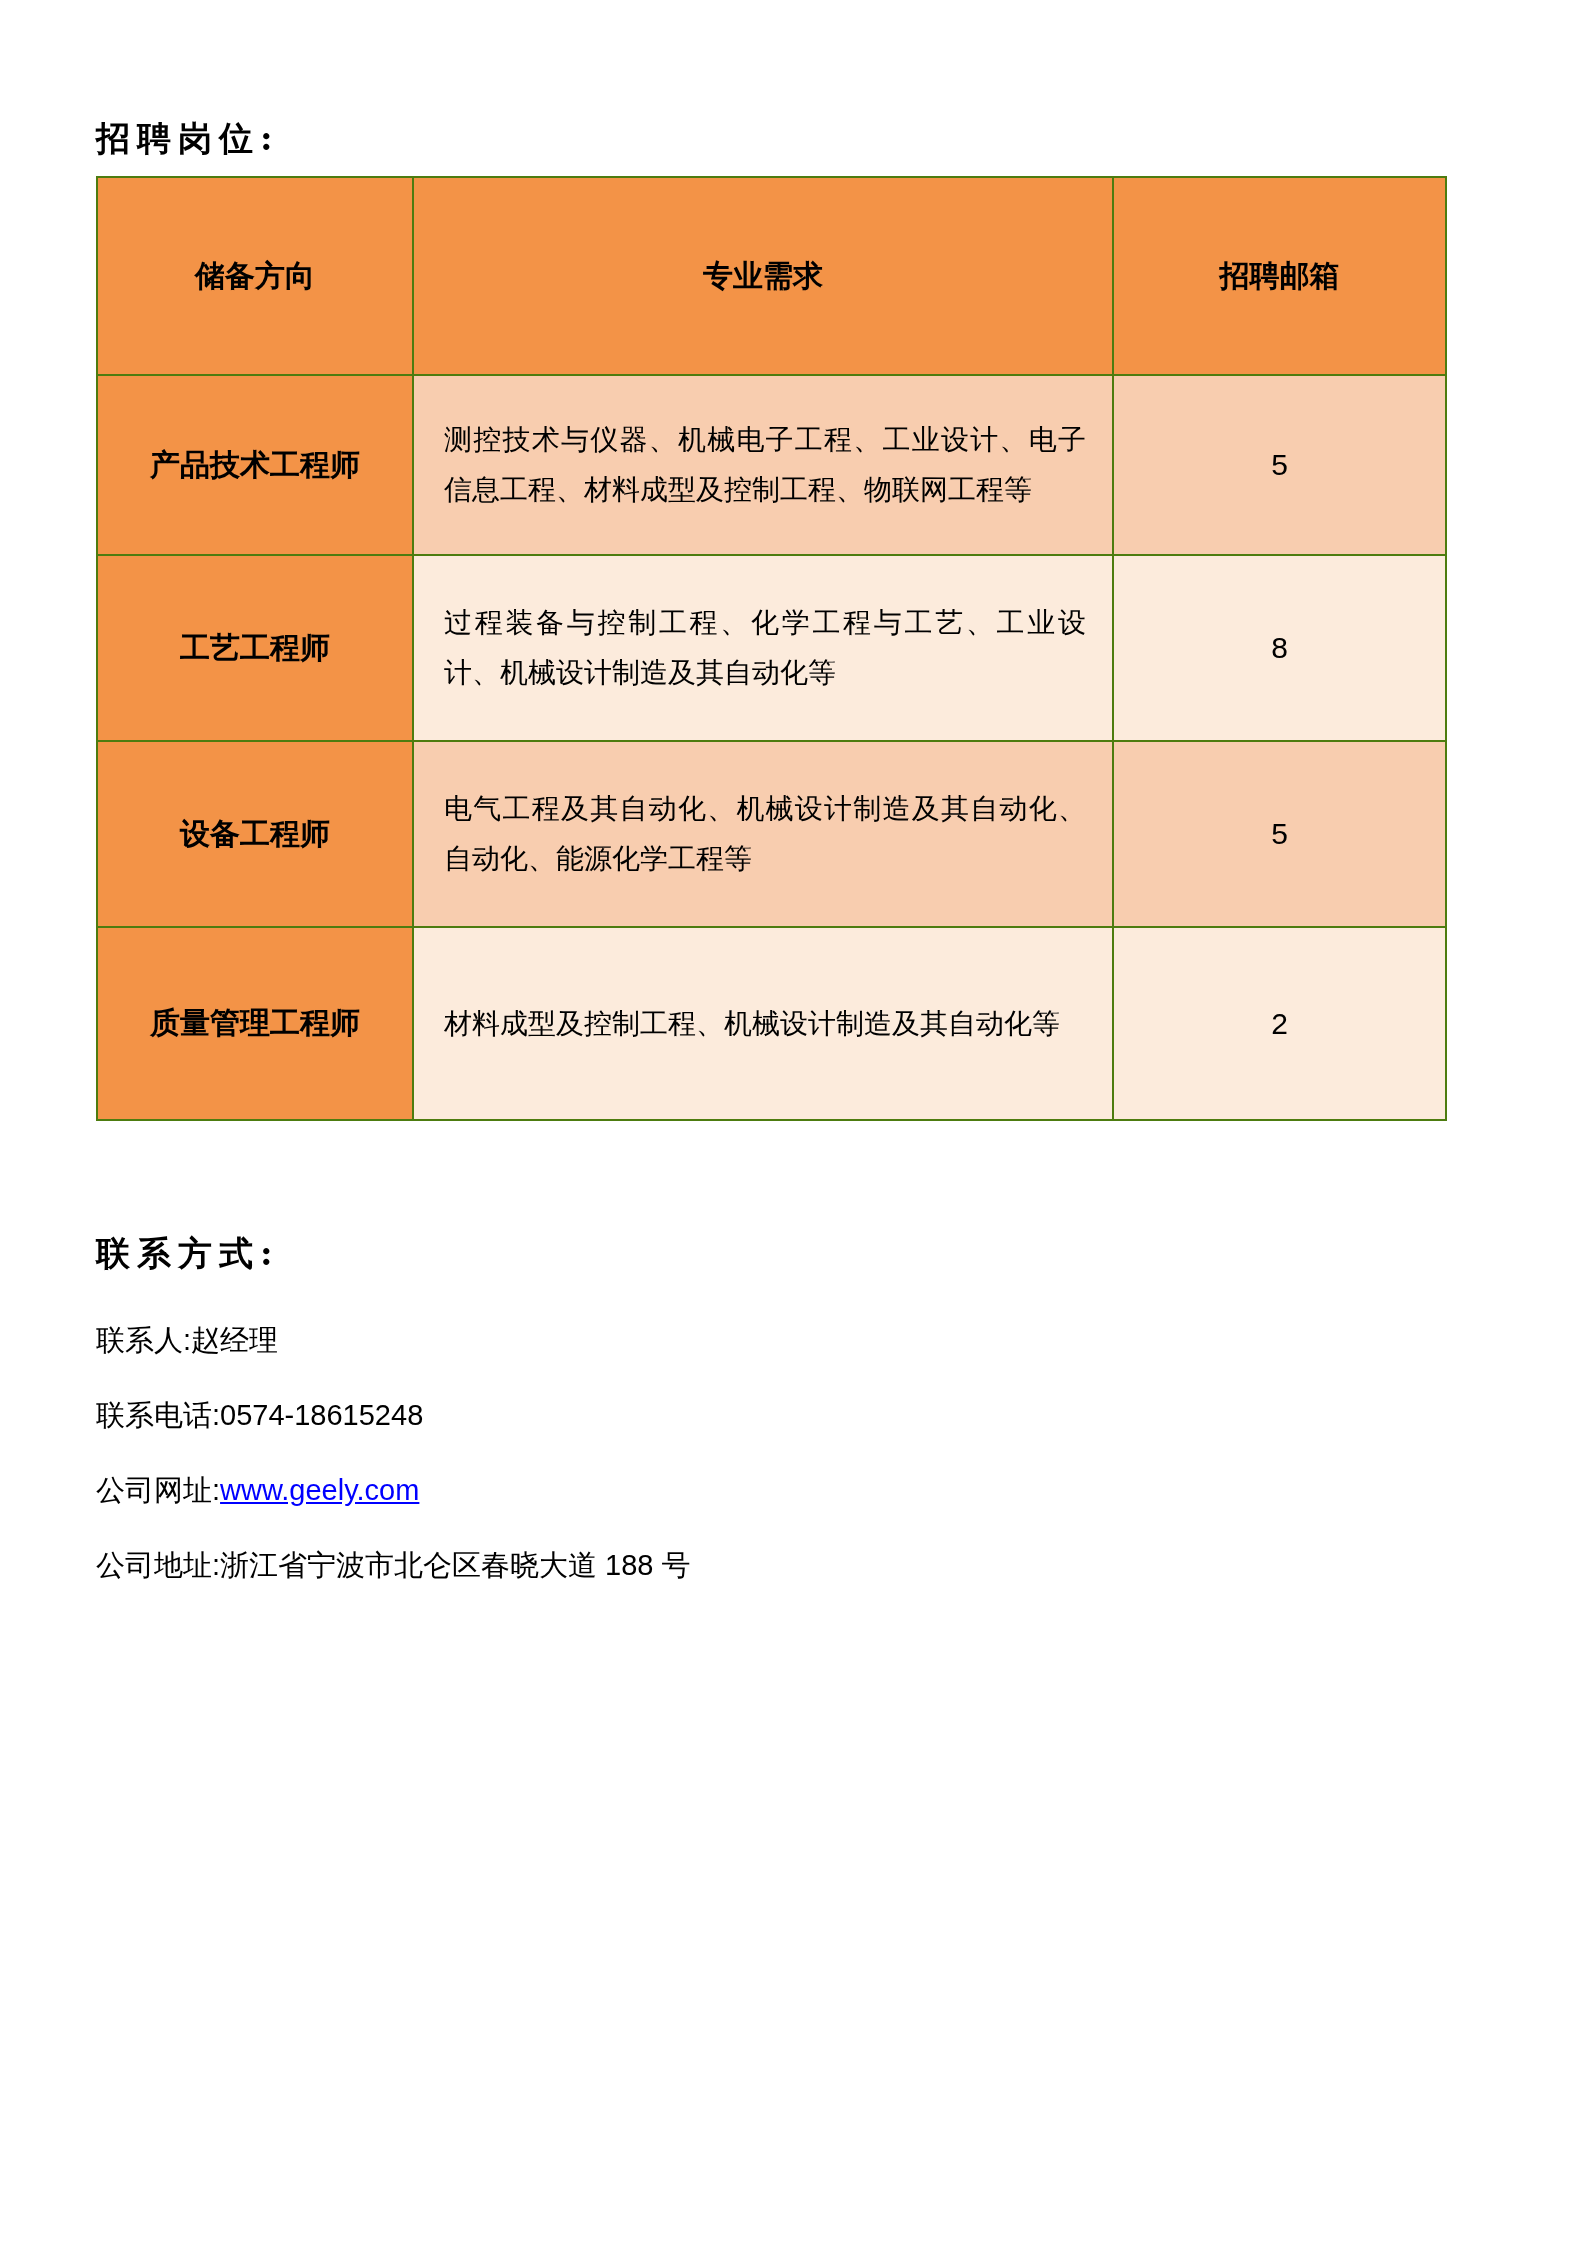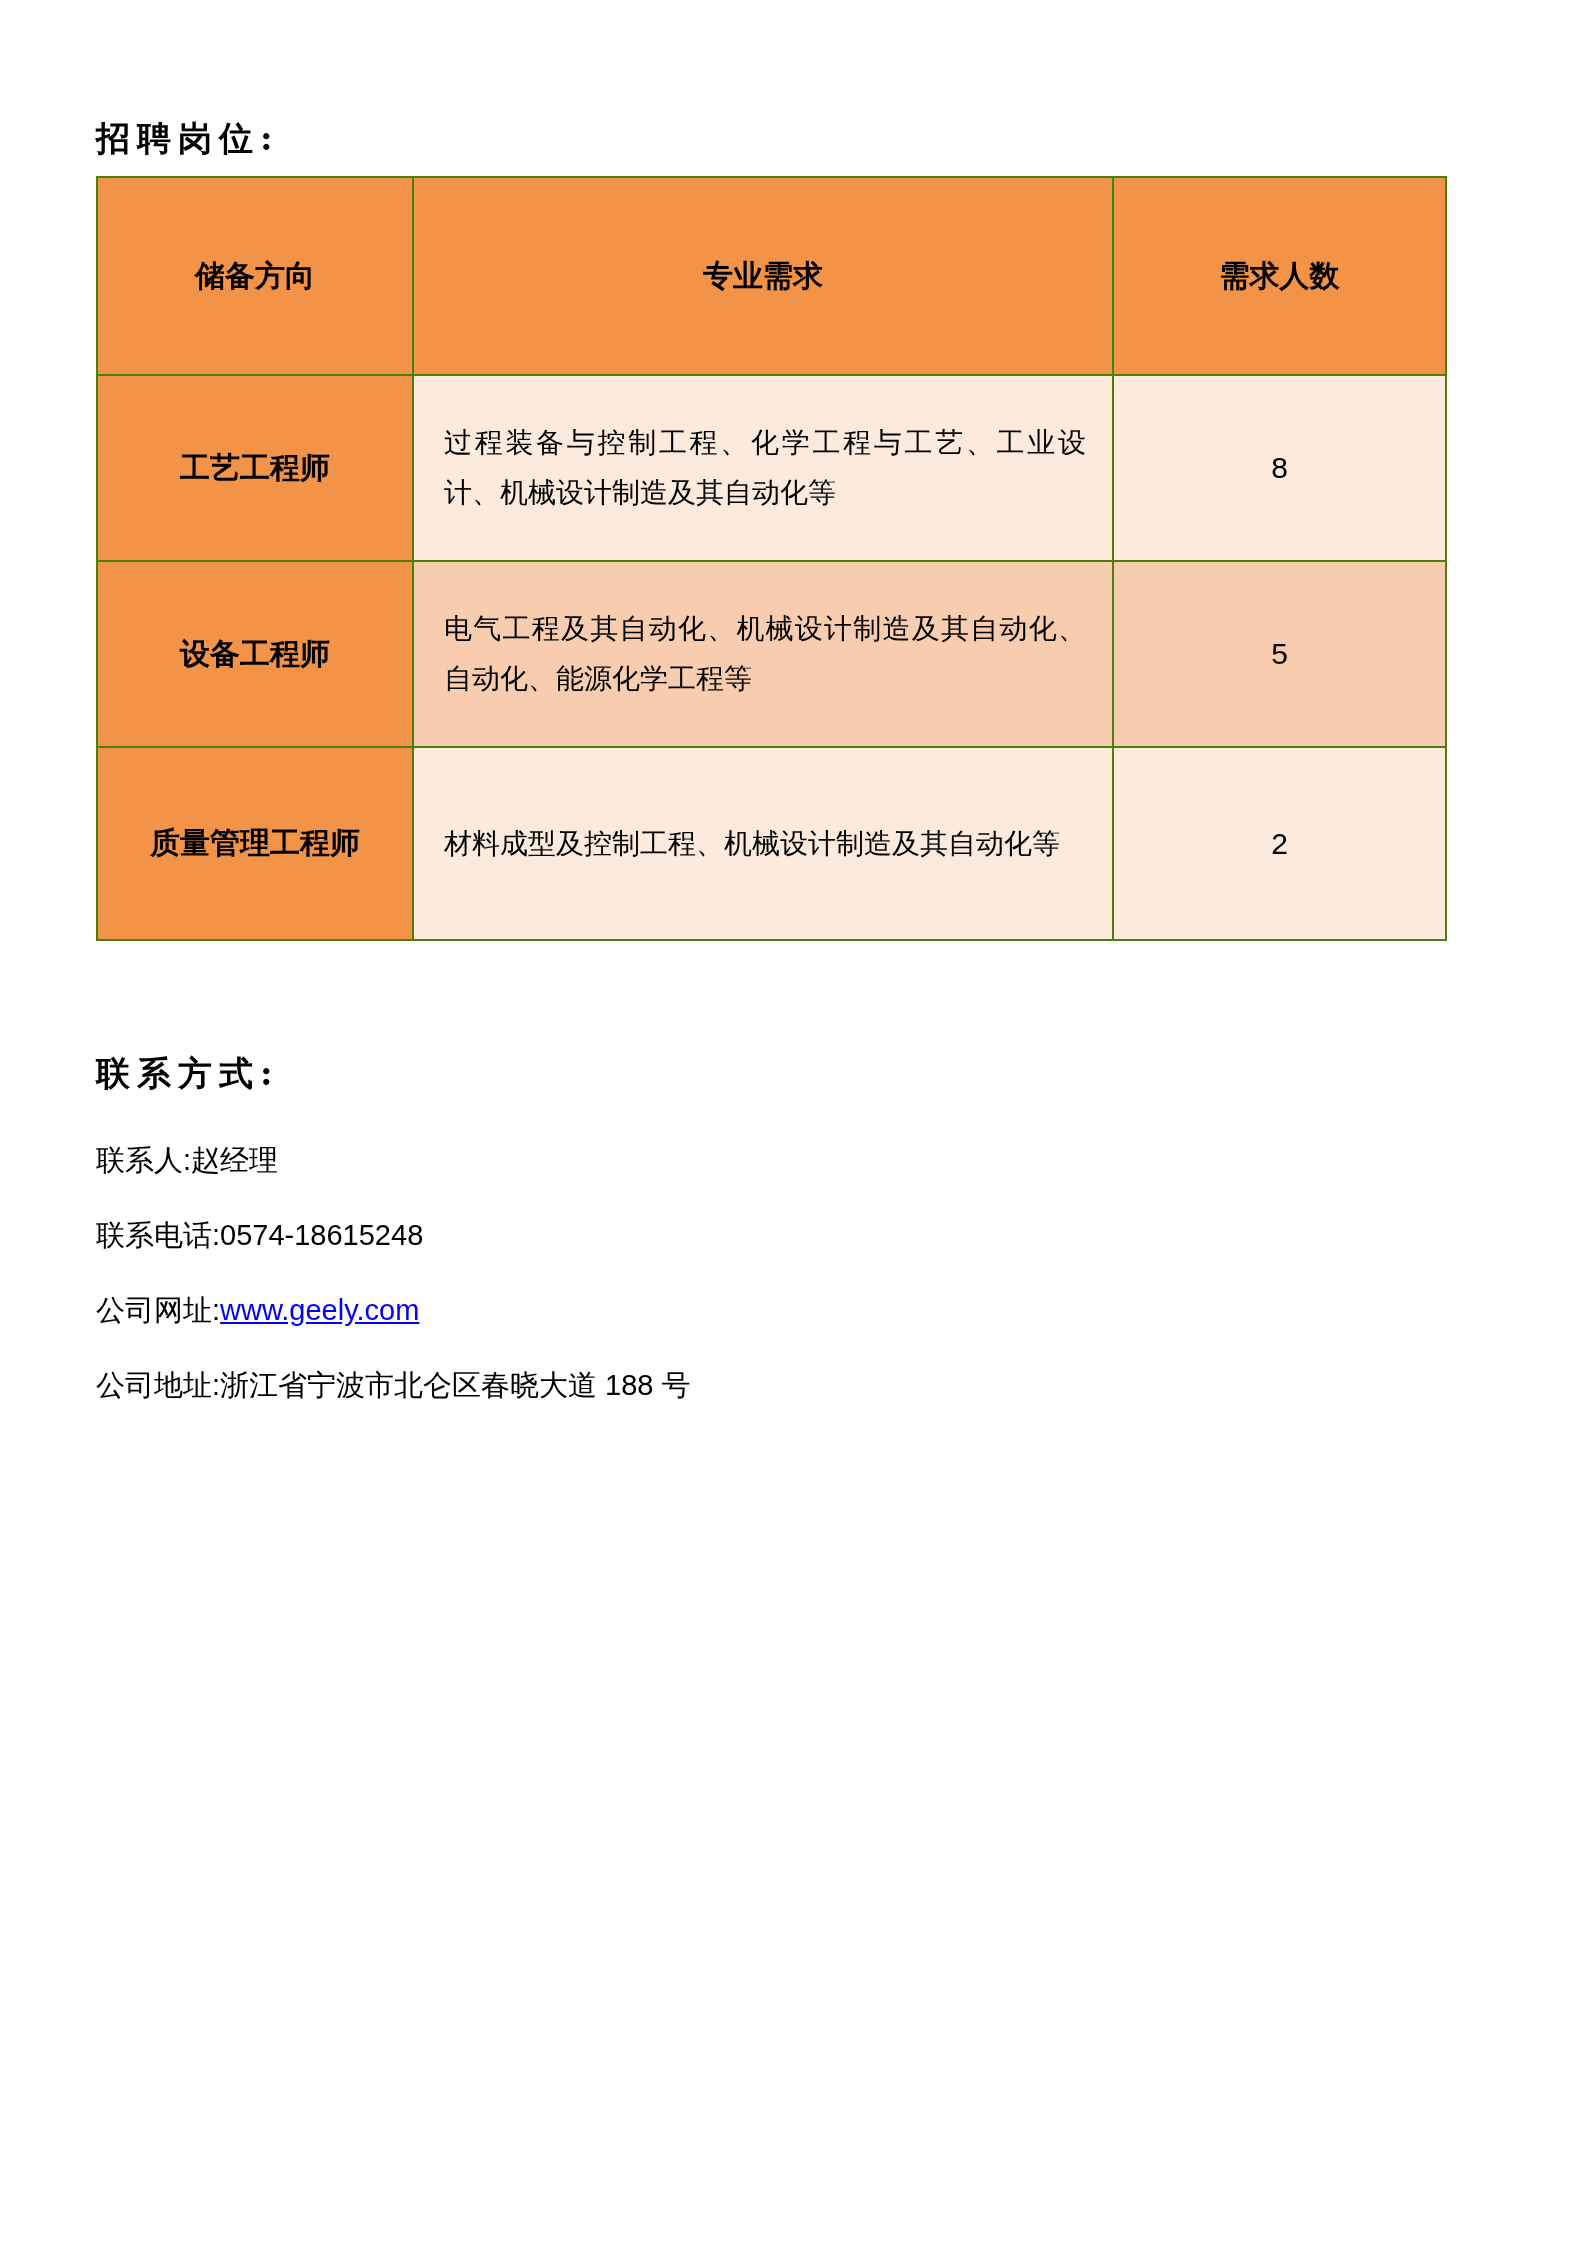--- a/index.html
+++ b/index.html
@@ -109,7 +109,7 @@
         <tr>
           <th>储备方向</th>
           <th>专业需求</th>
-          <th>需求人数</th>
+          <th>招聘邮箱</th>
         </tr>
       </thead>
       <tbody>

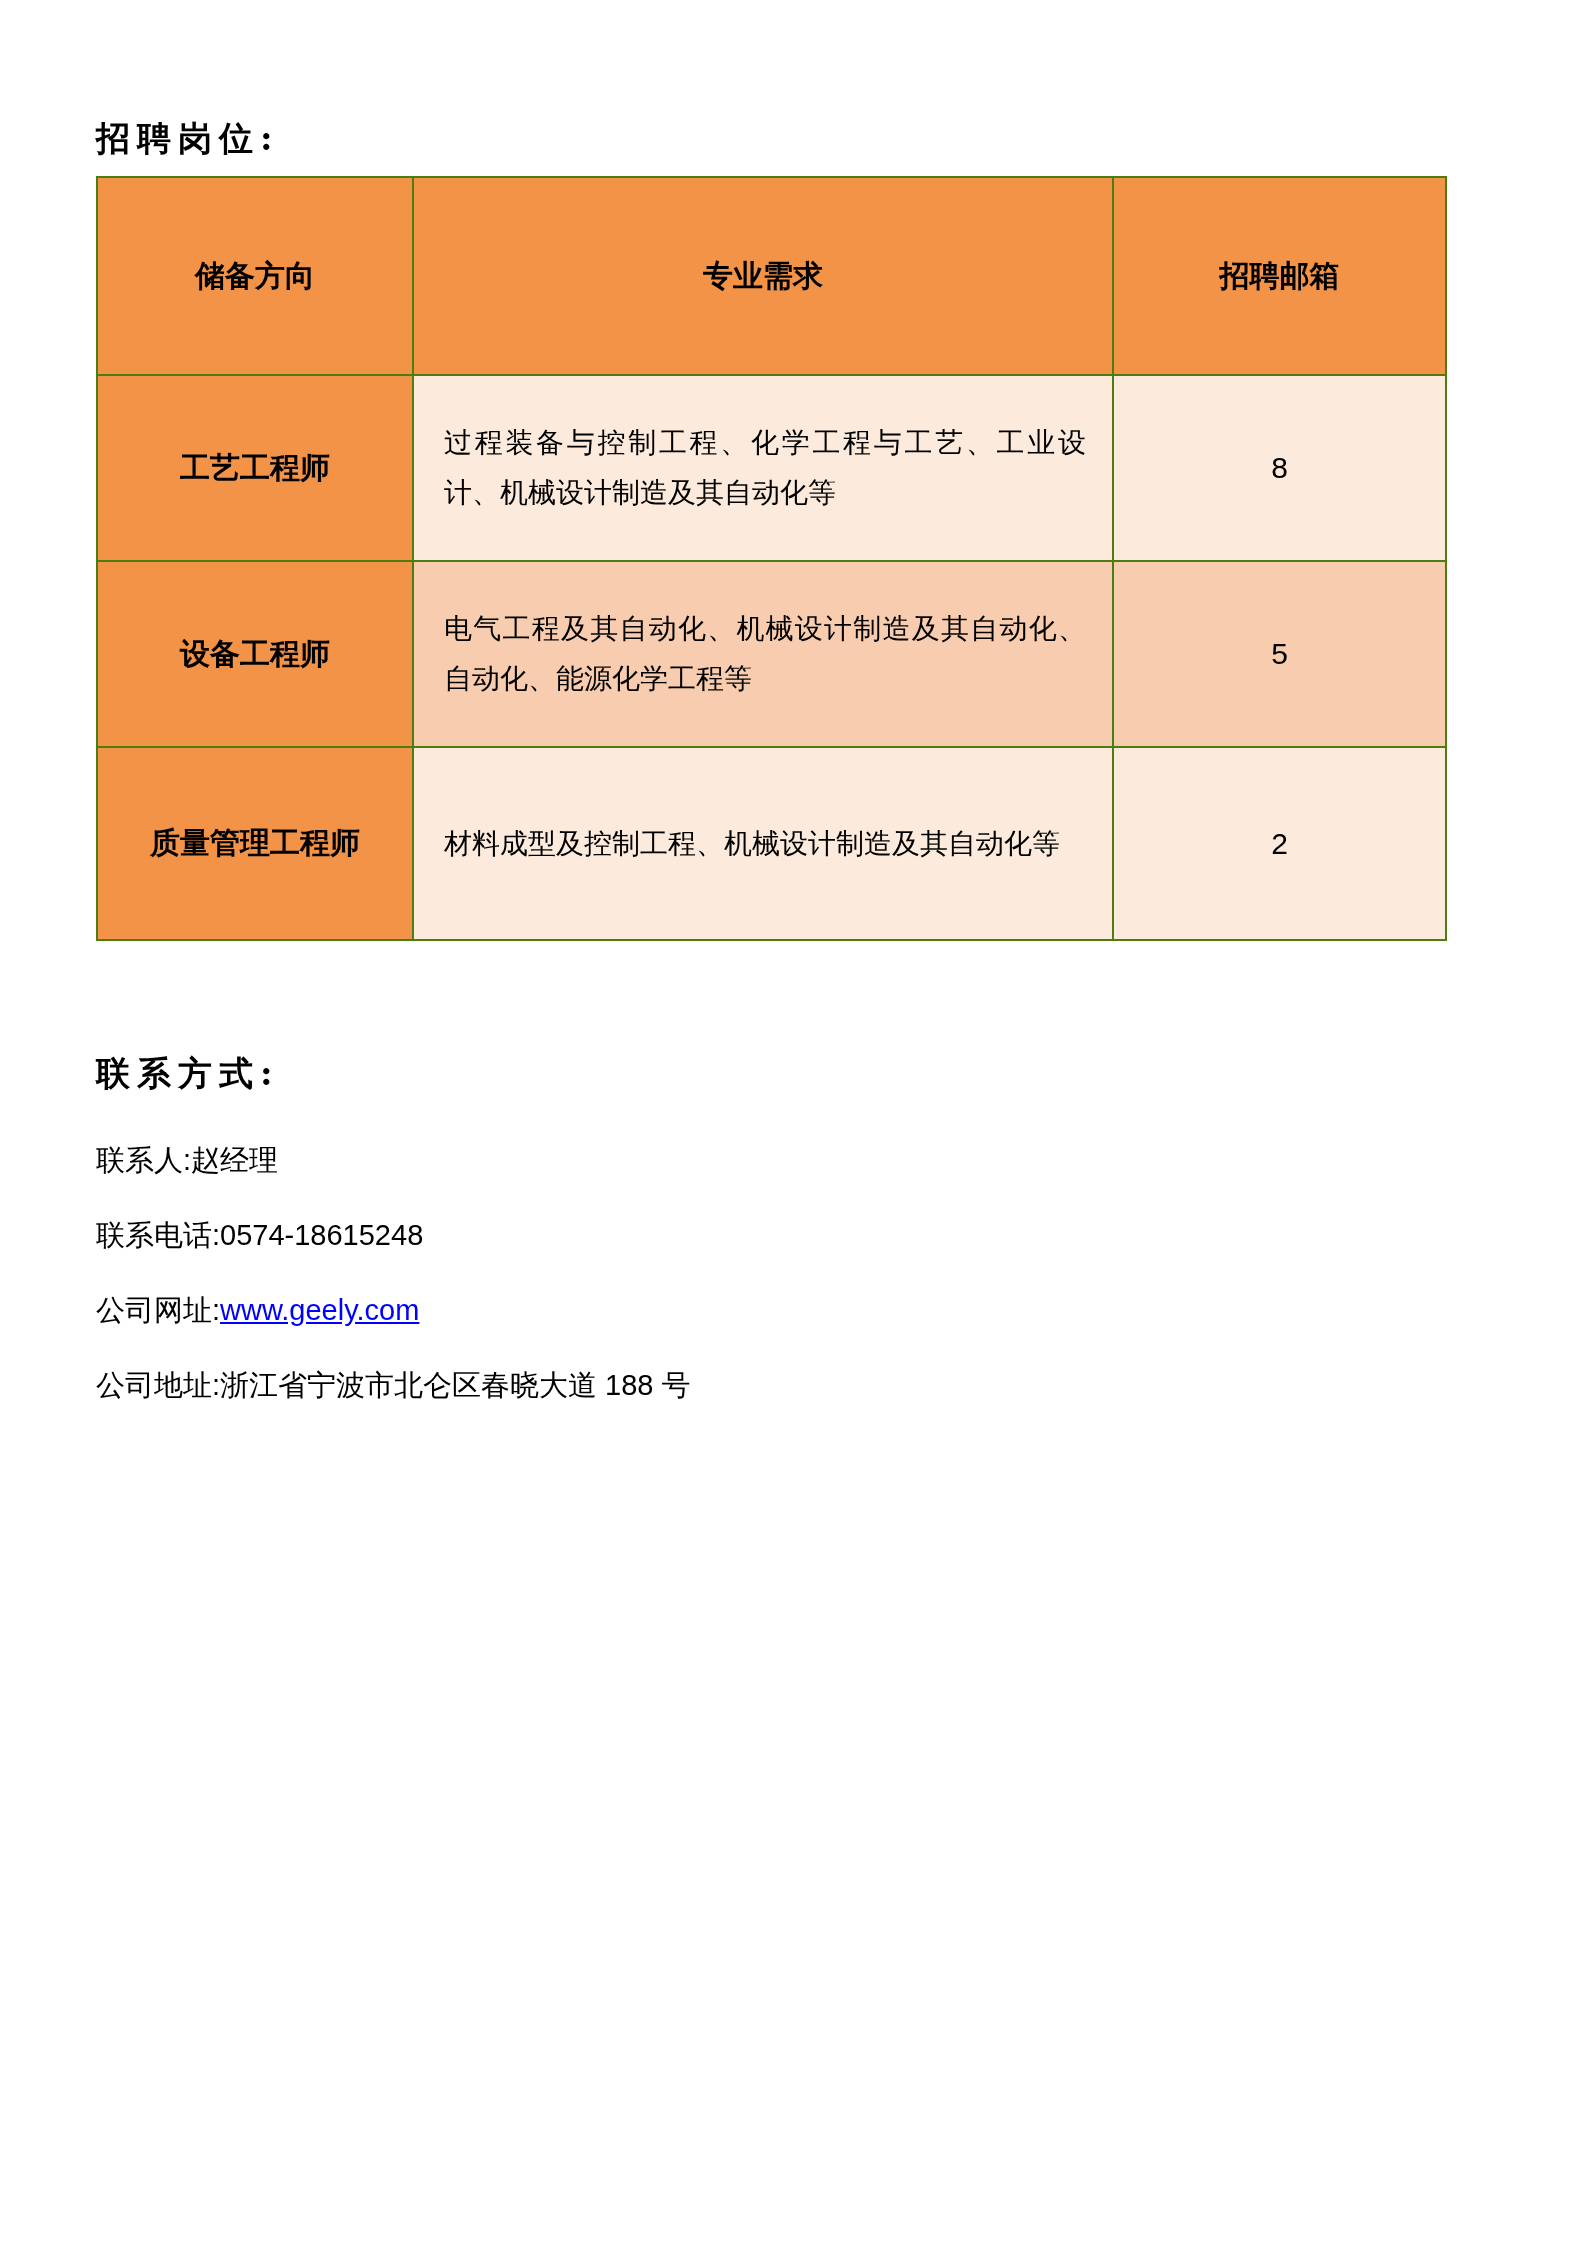--- a/index.html
+++ b/index.html
@@ -113,6 +113,11 @@
         </tr>
       </thead>
       <tbody>
+        <tr class="r1 band-a">
+          <td class="pos">产品技术工程师</td>
+          <td class="majors">测控技术与仪器、机械电子工程、工业设计、电子信息工程、材料成型及控制工程、物联网工程等</td>
+          <td class="count">5</td>
+        </tr>
         <tr class="r2 band-b">
           <td class="pos">工艺工程师</td>
           <td class="majors">过程装备与控制工程、化学工程与工艺、工业设计、机械设计制造及其自动化等</td>

